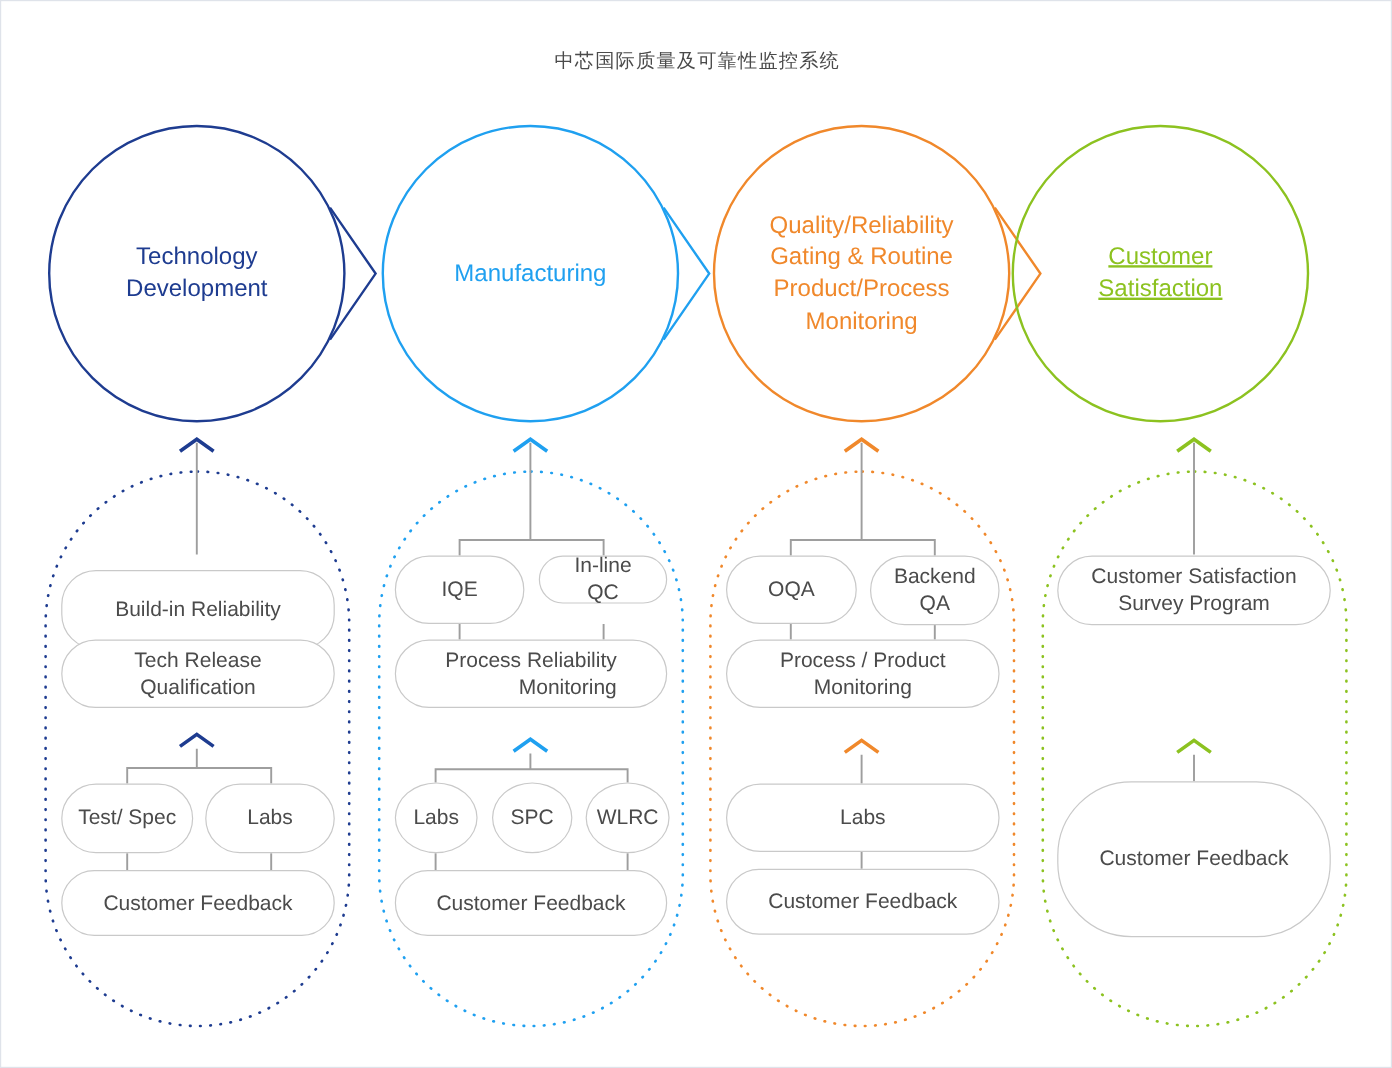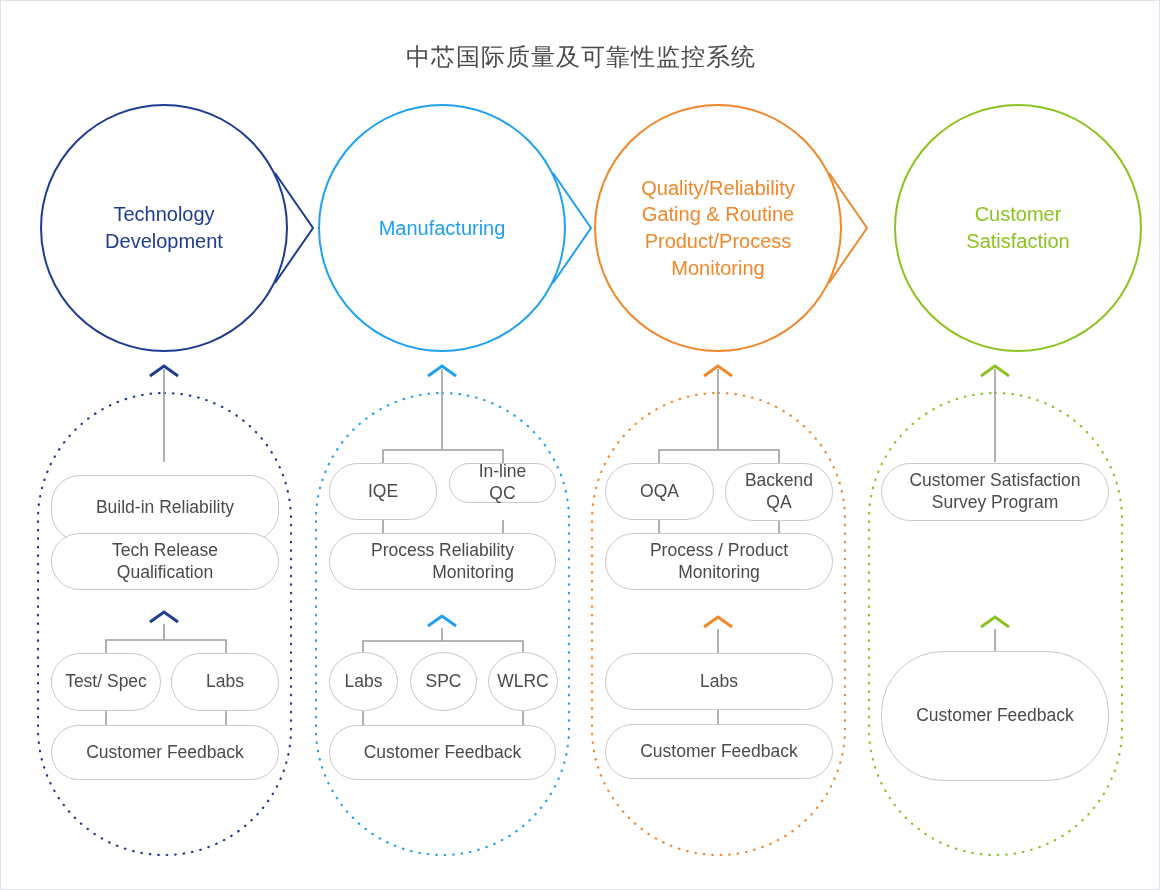--- a/index.html
+++ b/index.html
@@ -14,7 +14,7 @@
   }
   .title{
     position:absolute; left:0; top:40px; width:1160px; text-align:center;
-    font-size:24px; color:var(--title); letter-spacing:1px;
+    font-size:16px; color:var(--title); letter-spacing:1px;
   }
   svg.overlay{position:absolute; left:0; top:0; z-index:1;}
   .circle{

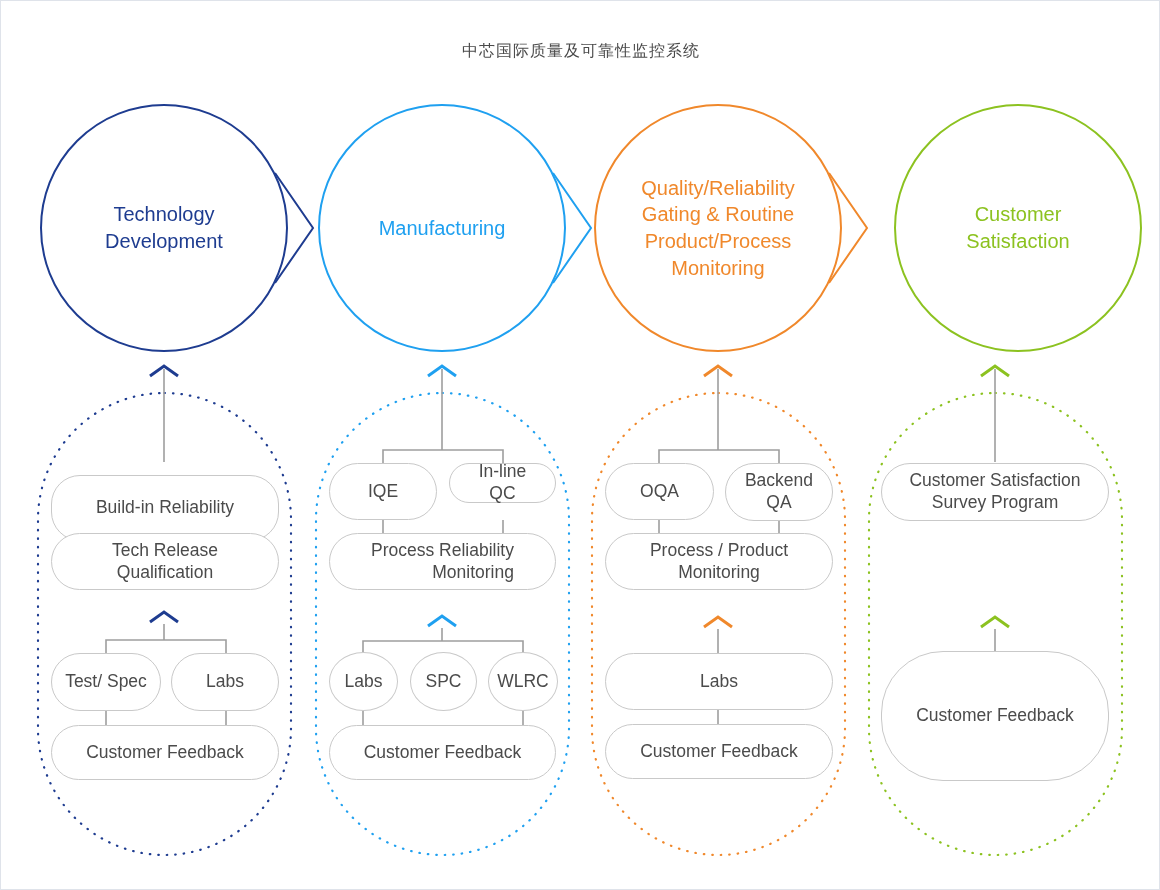--- a/index.html
+++ b/index.html
@@ -86,7 +86,7 @@
 Gating &amp; Routine
 Product/Process
 Monitoring</div>
-  <div class="circle c-green" style="left:893px;">Customer
+  <div class="circle c-green" style="left:842px;text-decoration:underline;">Customer
 Satisfaction</div>
 
   <div class="pill" style="left:50px;top:474px;width:228px;height:66px;">Build-in Reliability</div>

